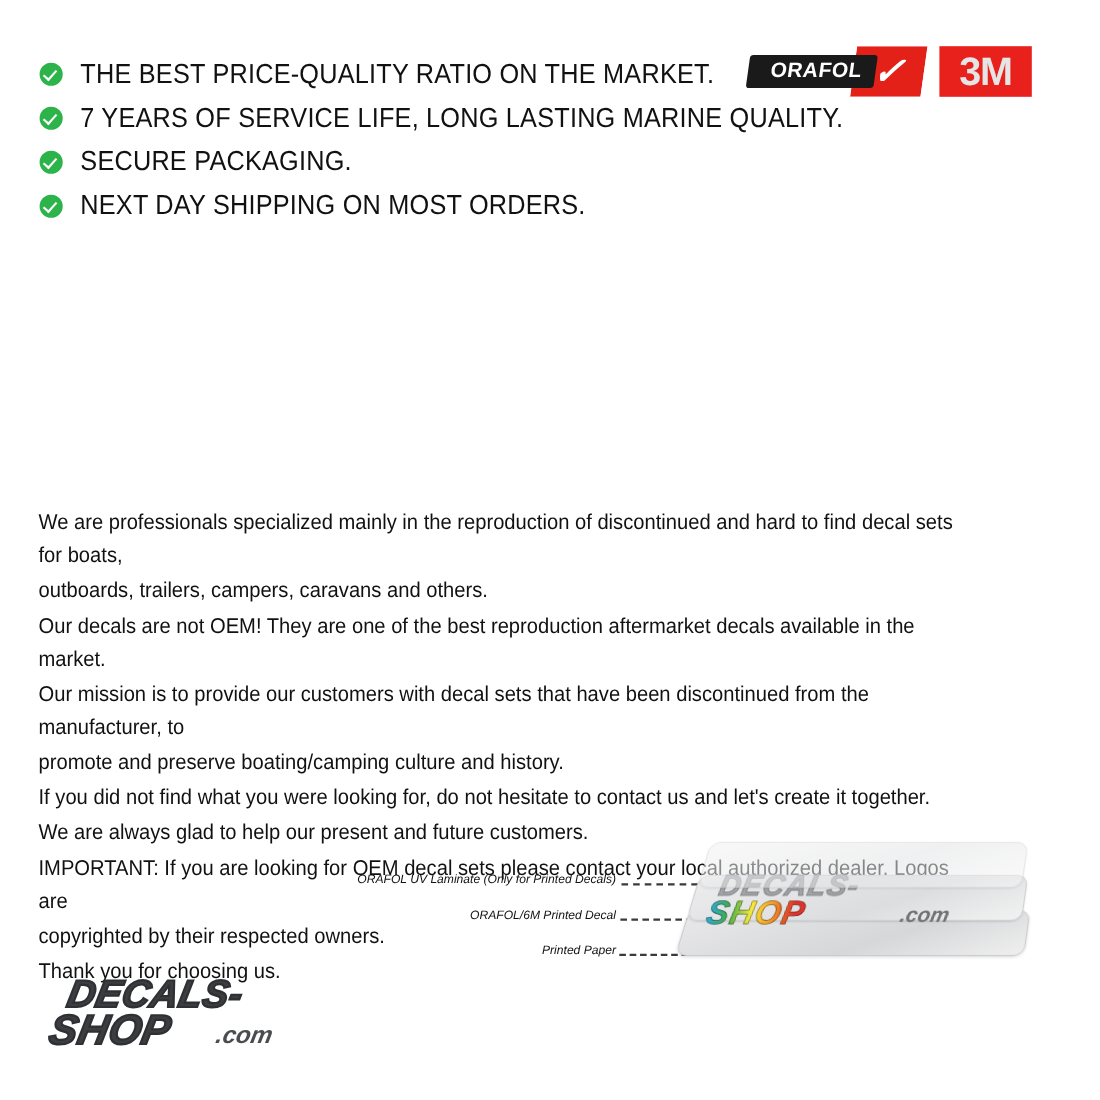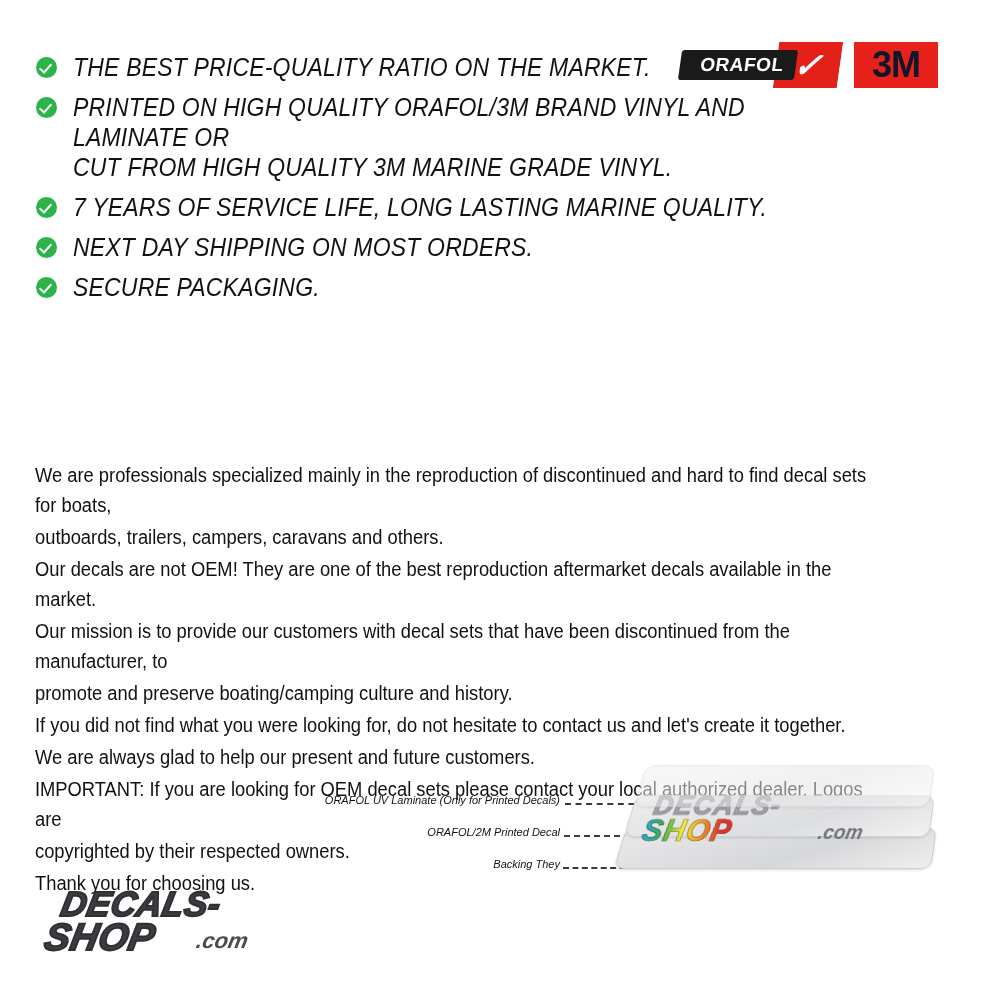--- a/index.html
+++ b/index.html
@@ -91,7 +91,6 @@
     left: 36px;
     top: 52px;
     width: 800px;
-    font-style: italic;
   }
   .feature-row {
     display: flex;

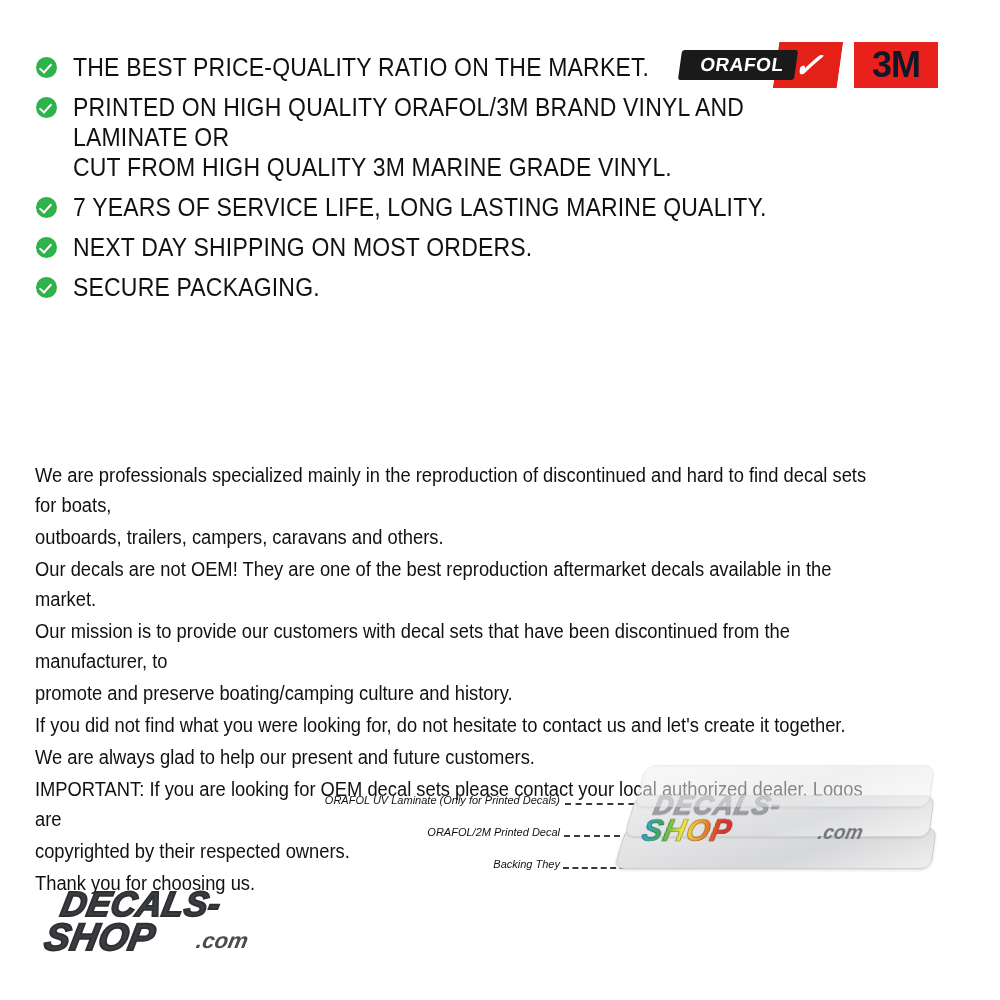--- a/index.html
+++ b/index.html
@@ -78,7 +78,7 @@
     display: flex;
     align-items: center;
     justify-content: center;
-    color: #0f172a;
+    color: #e5e5e5;
     font-size: 36px;
     font-weight: bold;
     font-family: "Liberation Sans", sans-serif;

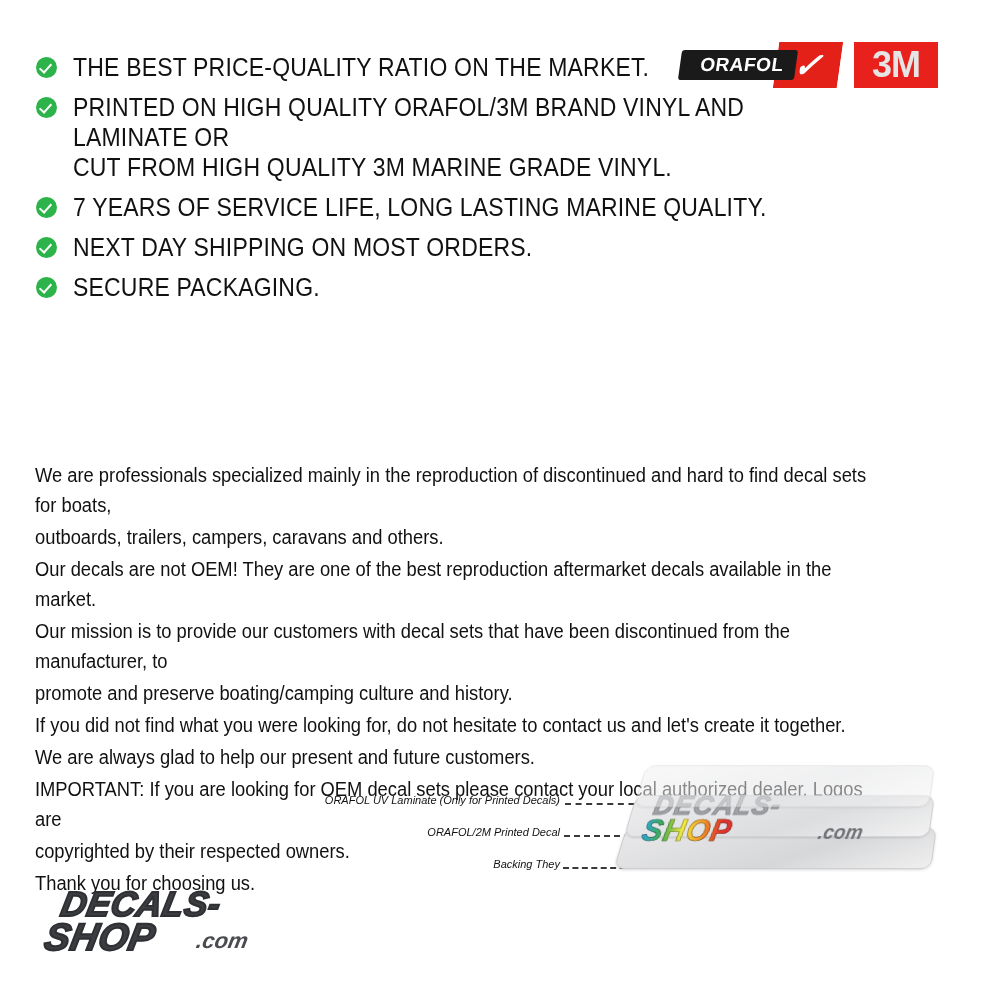--- a/index.html
+++ b/index.html
@@ -298,11 +298,6 @@
   <div class="feature-row">
     <span class="check-icon"></span>
     <span class="feature-text">THE BEST PRICE-QUALITY RATIO ON THE MARKET.</span>
-  </div>
-  <div class="feature-row">
-    <span class="check-icon"></span>
-    <span class="feature-text">PRINTED ON HIGH QUALITY ORAFOL/3M BRAND VINYL AND LAMINATE OR
-CUT FROM HIGH QUALITY 3M MARINE GRADE VINYL.</span>
   </div>
   <div class="feature-row">
     <span class="check-icon"></span>

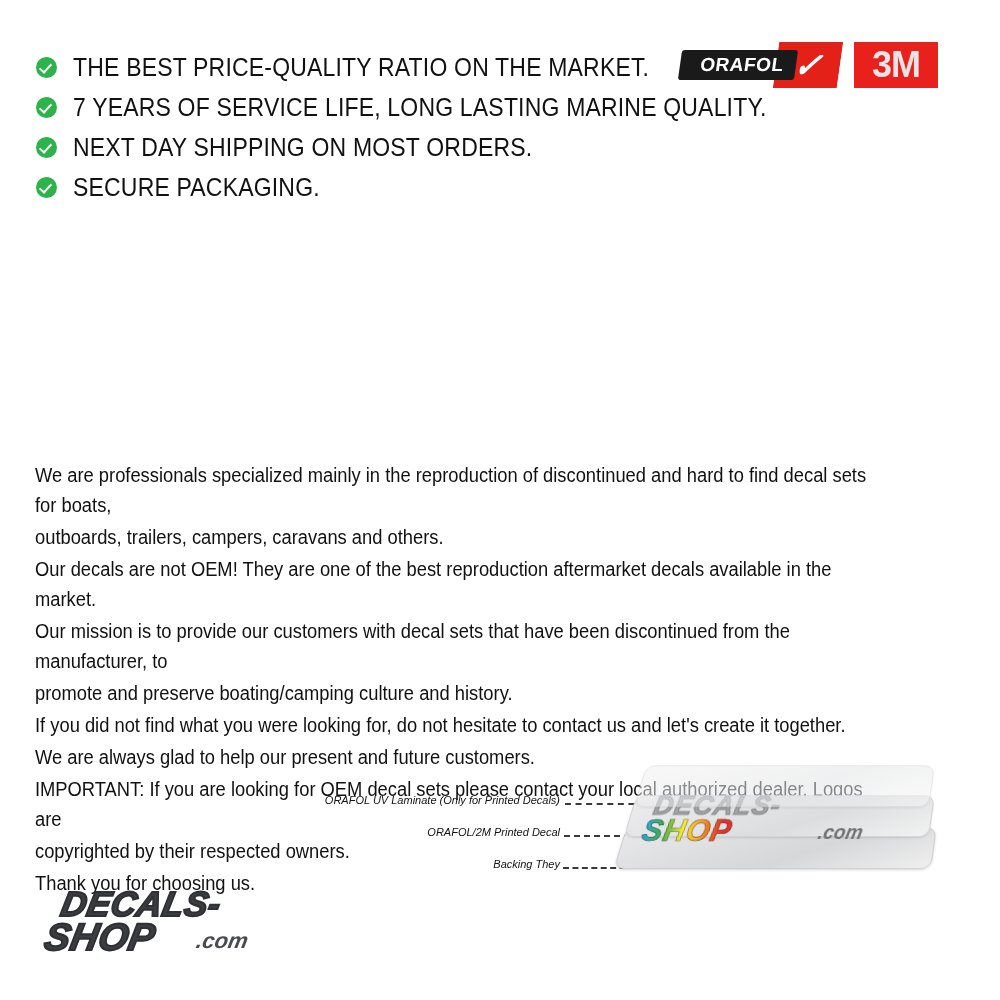--- a/index.html
+++ b/index.html
@@ -305,11 +305,11 @@
   </div>
   <div class="feature-row">
     <span class="check-icon"></span>
-    <span class="feature-text">NEXT DAY SHIPPING ON MOST ORDERS.</span>
+    <span class="feature-text">SECURE PACKAGING.</span>
   </div>
   <div class="feature-row">
     <span class="check-icon"></span>
-    <span class="feature-text">SECURE PACKAGING.</span>
+    <span class="feature-text">NEXT DAY SHIPPING ON MOST ORDERS.</span>
   </div>
 </div>
 

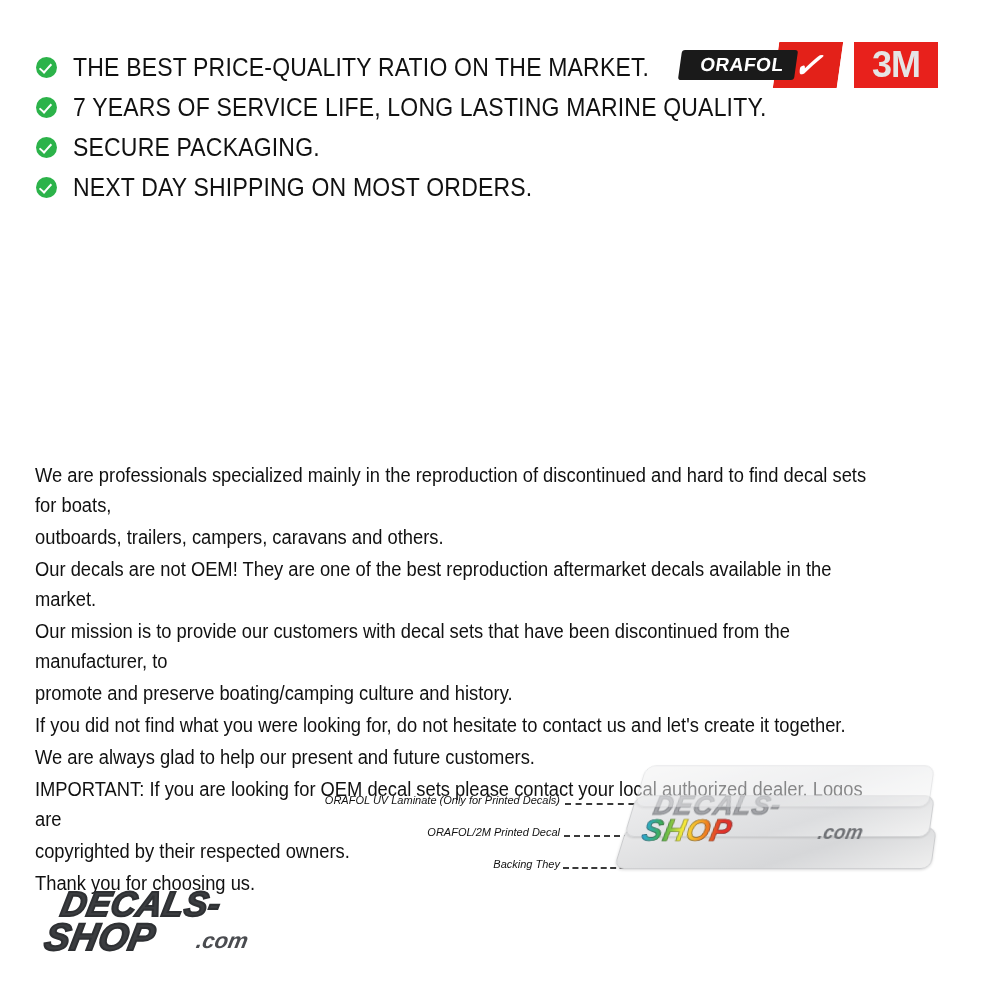--- a/index.html
+++ b/index.html
@@ -330,7 +330,7 @@
   <div class="layer-label" style="top:34px; right:400px; width:330px;">ORAFOL UV Laminate (Only for Printed Decals)</div>
   <div class="leader" style="top:43px; right:315px; width:80px;"></div>
 
-  <div class="layer-label" style="top:66px; right:400px; width:330px;">ORAFOL/2M Printed Decal</div>
+  <div class="layer-label" style="top:66px; right:400px; width:330px;">ORAFOL/6M Printed Decal</div>
   <div class="leader" style="top:75px; right:320px; width:76px;"></div>
 
   <div class="layer-label" style="top:98px; right:400px; width:330px;">Backing They</div>

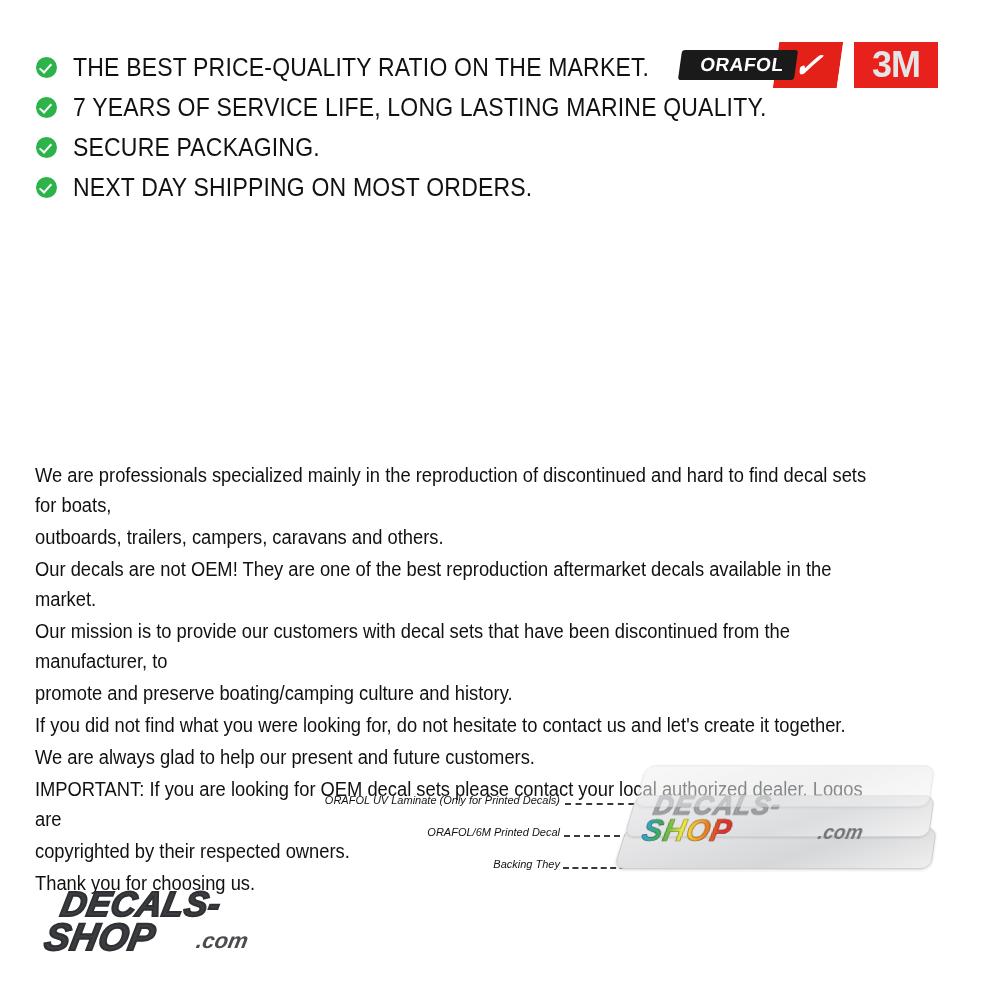--- a/index.html
+++ b/index.html
@@ -333,7 +333,7 @@
   <div class="layer-label" style="top:66px; right:400px; width:330px;">ORAFOL/6M Printed Decal</div>
   <div class="leader" style="top:75px; right:320px; width:76px;"></div>
 
-  <div class="layer-label" style="top:98px; right:400px; width:330px;">Backing They</div>
+  <div class="layer-label" style="top:98px; right:400px; width:330px;">Printed Paper</div>
   <div class="leader" style="top:107px; right:325px; width:72px;"></div>
 
   <div class="sheet sheet-bot"></div>

